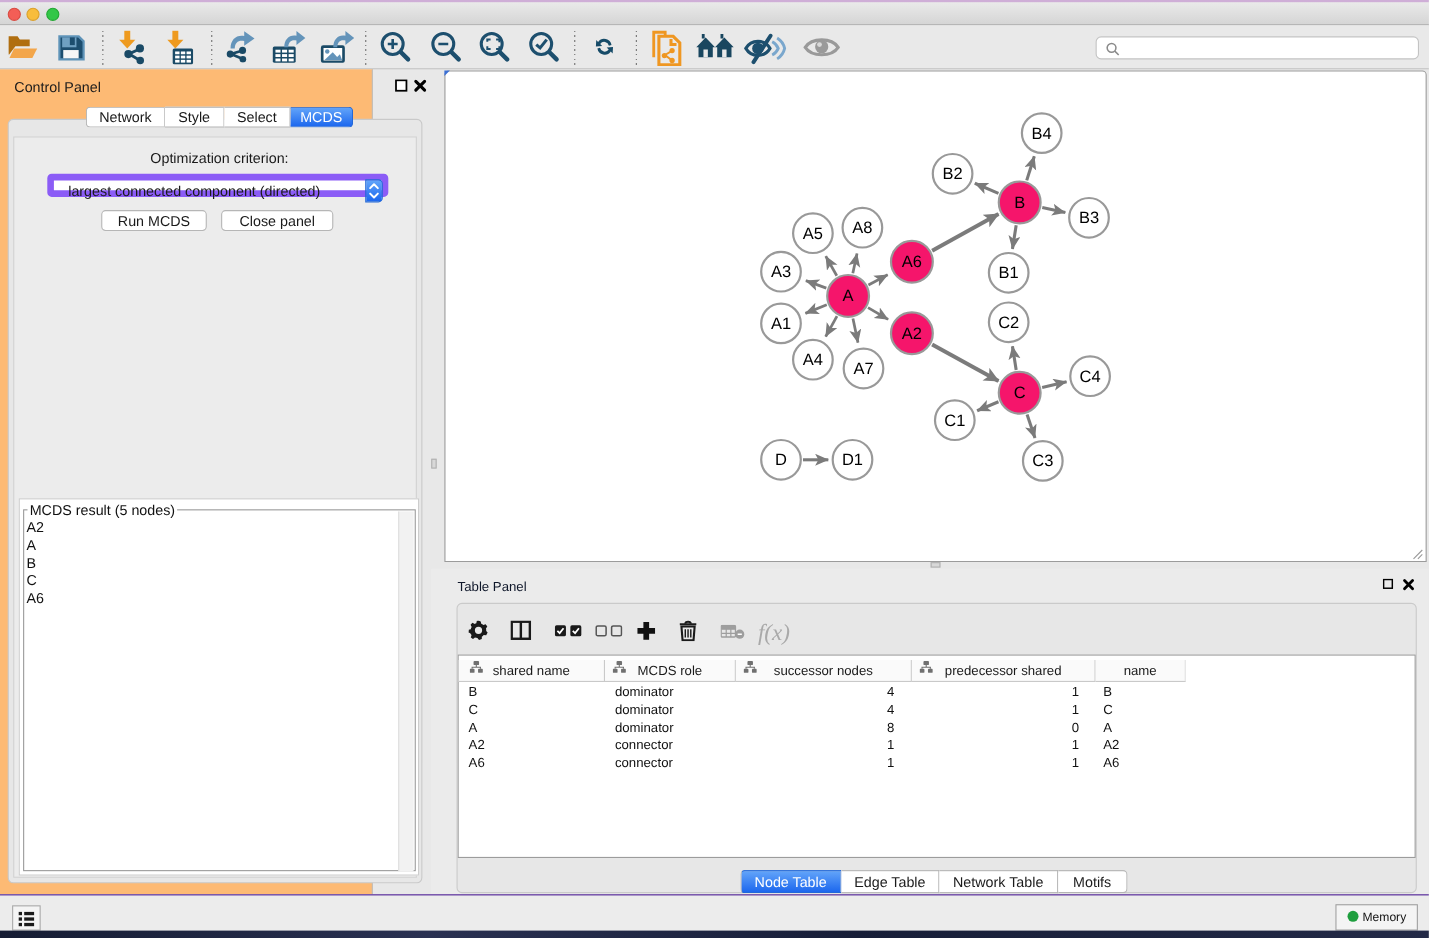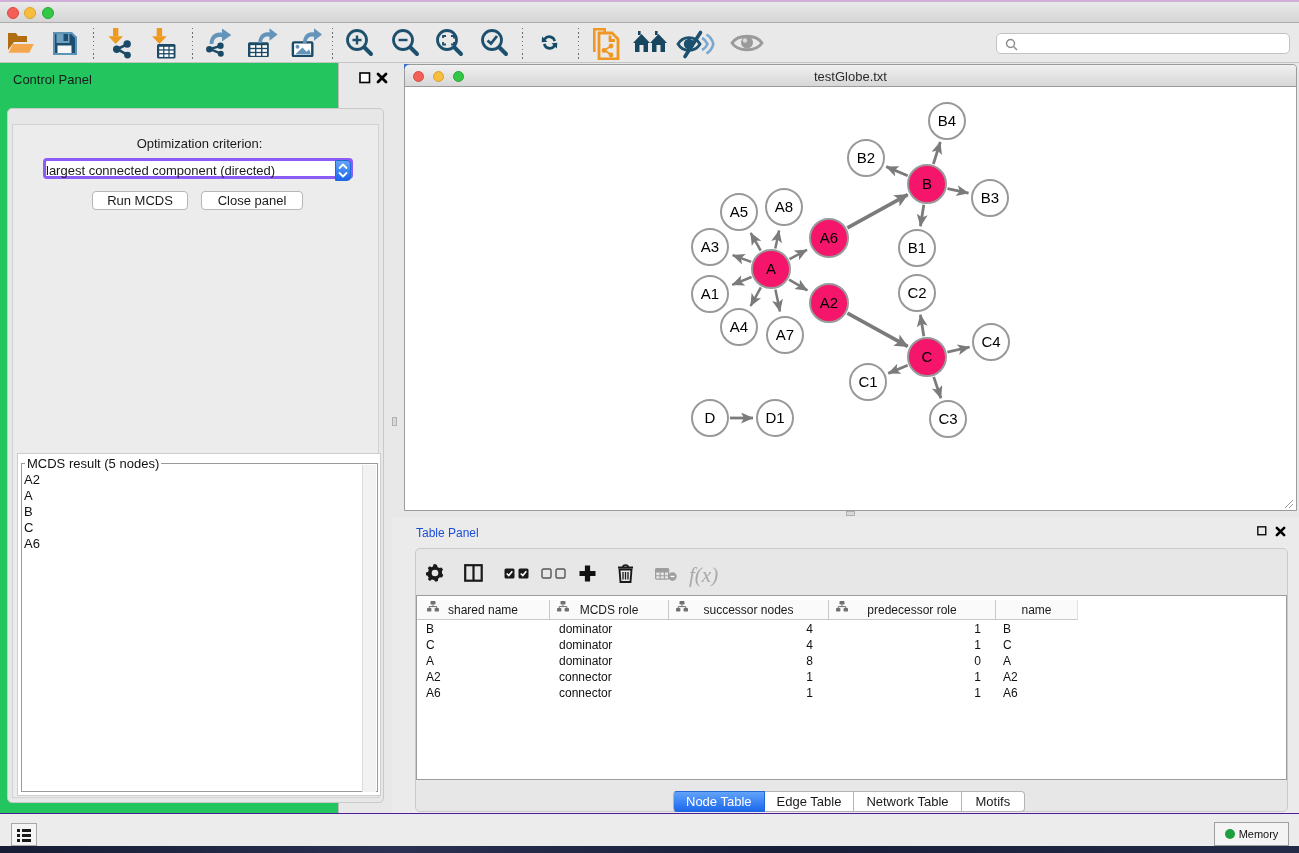--- a/index.html
+++ b/index.html
@@ -22,7 +22,7 @@
 #searchbox { position:absolute; left:996px; top:10px; width:294px; height:21px;
   background:#fff; border:1px solid #c3c3c3; border-radius:5px; }
 
-#cpanel { left:0; top:63px; width:339px; height:750px; background:#22c55e;
+#cpanel { left:0; top:63px; width:339px; height:750px; background:#fdba74;
   border-right:1px solid #bebebe; }
 #cpanel-title { position:absolute; left:13px; top:9px; font-size:13px; color:#1c1c1c; }
 #cp-inner { position:absolute; left:7px; top:45px; width:377px; height:695px;

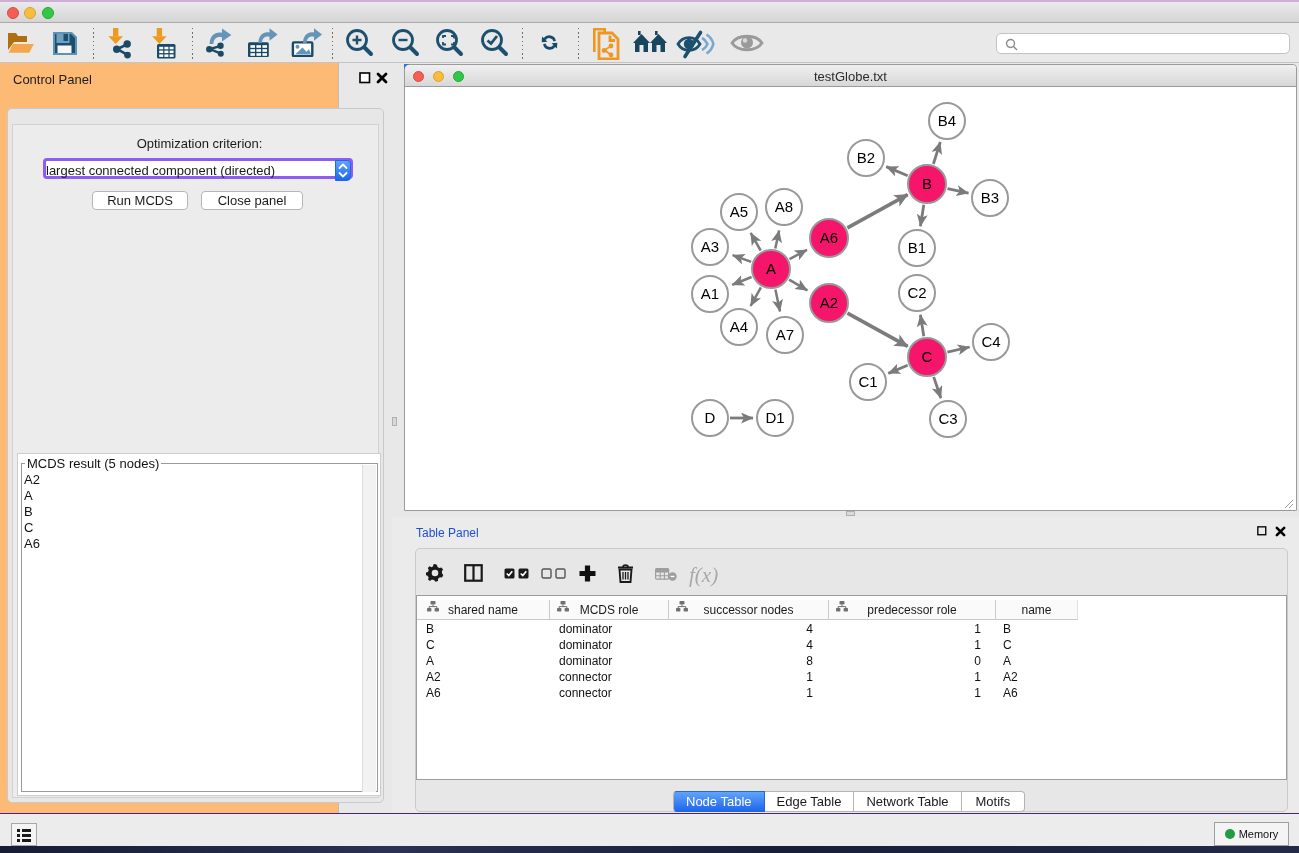--- a/index.html
+++ b/index.html
@@ -295,12 +295,6 @@
 
 <div class="abs" id="gwin">
   <div style="position:absolute;left:-1px;top:-1px;width:0;height:0;border-top:5px solid #3b6fd4;border-right:5px solid transparent;"></div>
-  <div id="gwin-tb">
-    <div class="tl" style="left:8px;top:6px;width:11px;height:11px;background:#f35e56;border:0.5px solid #d94c43;"></div>
-    <div class="tl" style="left:28px;top:6px;width:11px;height:11px;background:#f8bd3c;border:0.5px solid #dba12c;"></div>
-    <div class="tl" style="left:48px;top:6px;width:11px;height:11px;background:#33c748;border:0.5px solid #24a833;"></div>
-    <div id="gwin-title">testGlobe.txt</div>
-  </div>
   <svg style="position:absolute;left:0px;top:22px" width="891" height="424" viewBox="0 0 891 424">
     <defs>
       <marker id="arr" markerUnits="userSpaceOnUse" markerWidth="14" markerHeight="12" refX="12" refY="5.5" orient="auto">

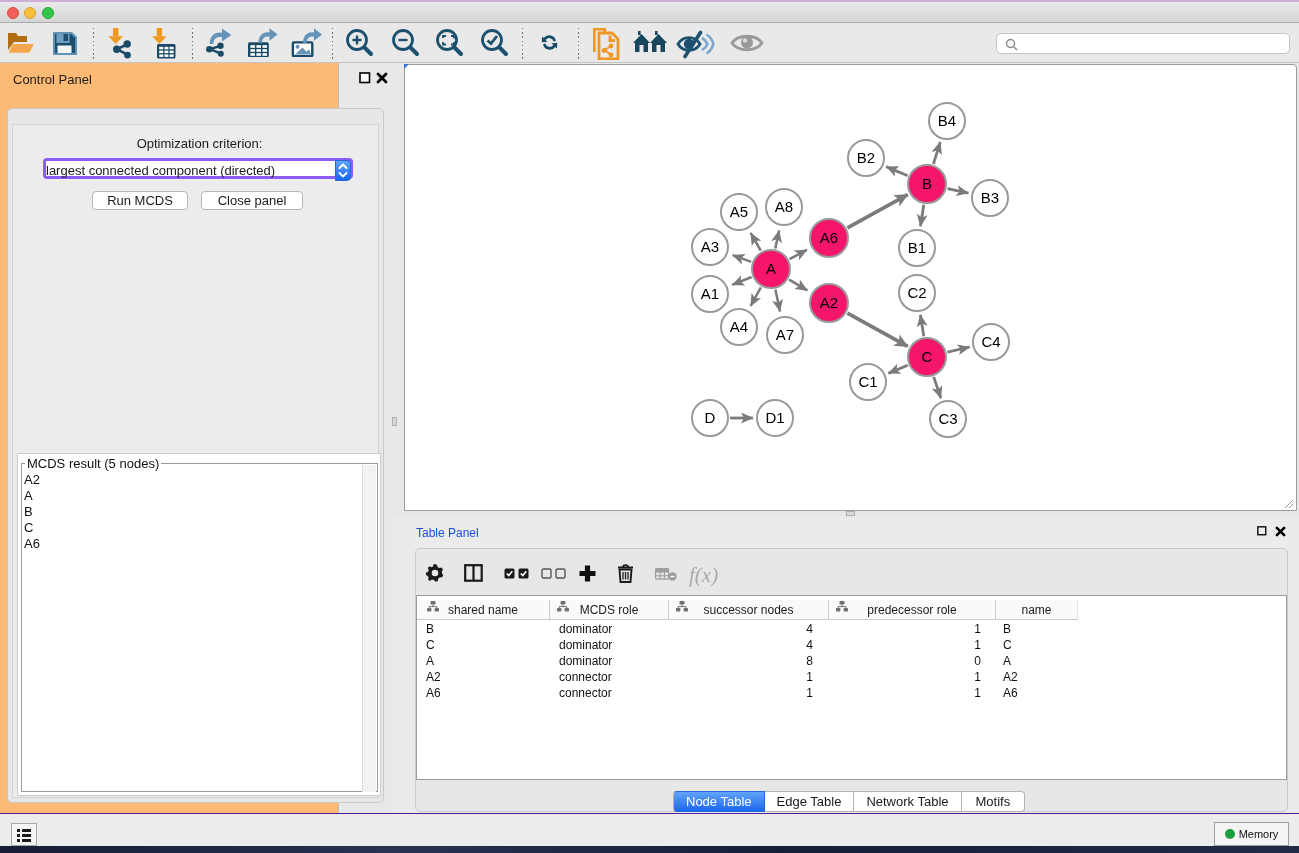--- a/index.html
+++ b/index.html
@@ -273,6 +273,12 @@
     </svg>
   <div id="cp-inner"></div>
   <div id="cp-content"></div>
+  <div id="seg">
+    <div class="segbtn" style="width:72px">Network</div>
+    <div class="segbtn" style="width:54px">Style</div>
+    <div class="segbtn" style="width:60px">Select</div>
+    <div class="segbtn segsel" style="width:57px">MCDS</div>
+  </div>
   <div id="optlabel">Optimization criterion:</div>
   <div id="dropdown">largest connected component (directed)
     <div id="dd-spin">

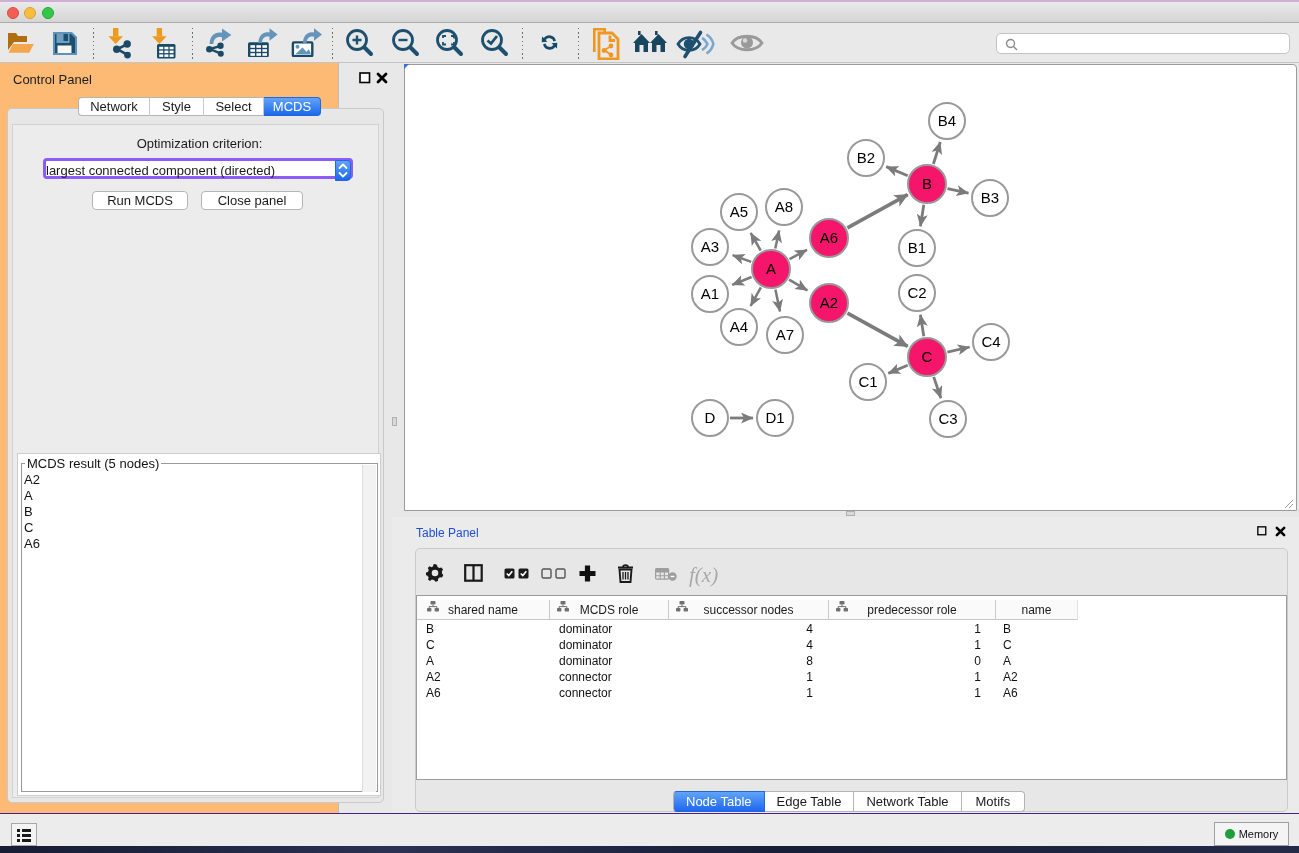--- a/index.html
+++ b/index.html
@@ -41,8 +41,8 @@
 #optlabel { position:absolute; left:4px; top:73px; width:391px; text-align:center;
   font-size:13px; color:#1a1a1a; }
 #dropdown { position:absolute; left:43px; top:95px; width:310px; height:21px;
-  background:#fff; border:3px solid #8b5cf6; border-radius:4px; font-size:13px;
-  color:#1a1a1a; line-height:19px; }
+  background:#fff; border:6px solid #8b5cf6; border-radius:4px; font-size:13px;
+  color:#1a1a1a; line-height:19px; padding-left:13px; }
 #dd-spin { position:absolute; right:-1px; top:-1px; width:16px; height:21px;
   background:linear-gradient(#63a5fa,#1b66ee); border-radius:0 4px 4px 0;
   border:1px solid #2268d8; }

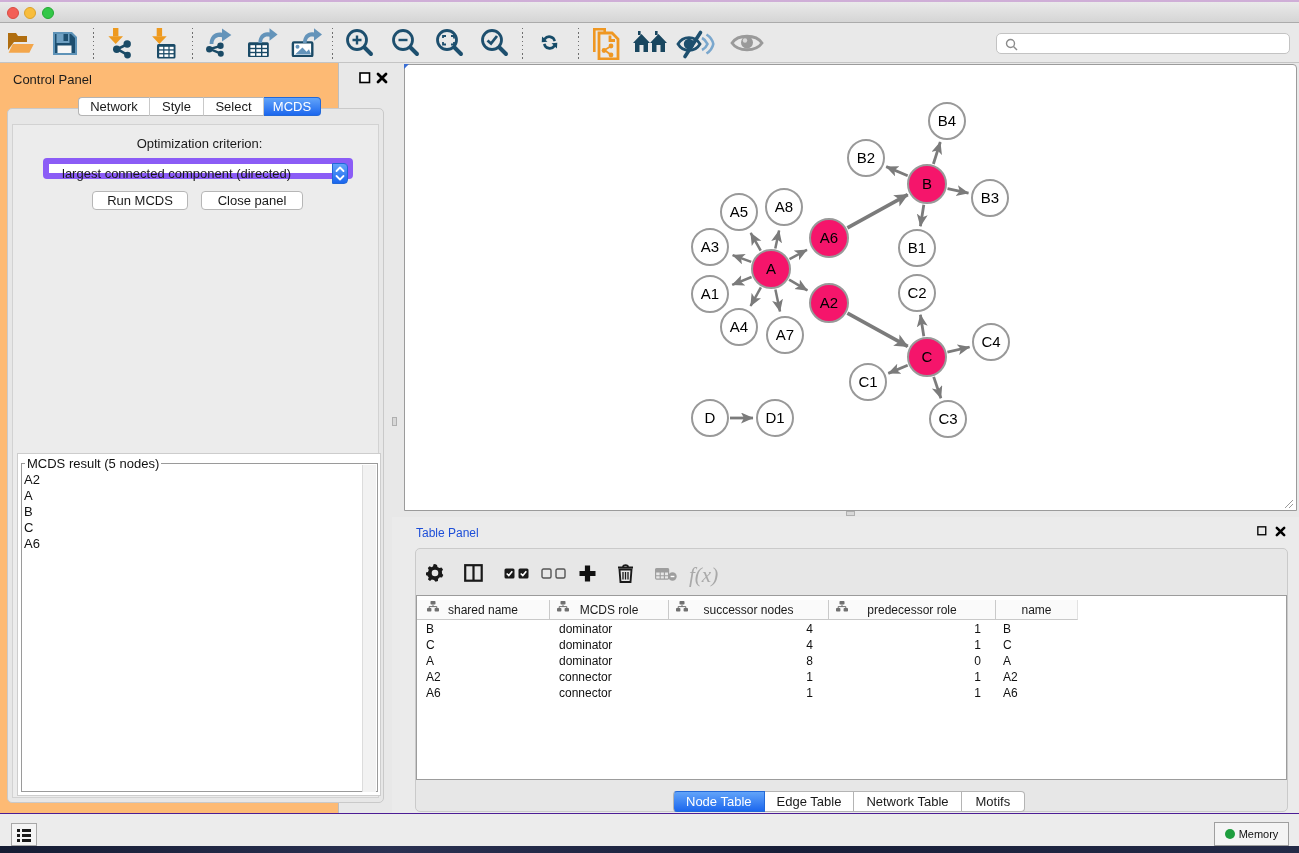--- a/index.html
+++ b/index.html
@@ -78,7 +78,7 @@
   font-size:13px; color:#2c2c2c; }
 
 #tpanel { left:392px; top:517px; width:907px; height:296px; background:#ebebeb; }
-#tpanel-title { position:absolute; left:30px; top:9px; font-size:12px; color:#1d4ed8; }
+#tpanel-title { position:absolute; left:30px; top:9px; font-size:12px; color:#0f172a; }
 #tp-toolbar { position:absolute; left:23px; top:31px; width:873px; height:264px;
   background:#e7e7e7; border:1px solid #cacaca; border-radius:5px; }
 #tablebox { position:absolute; left:24px; top:78px; width:871px; height:185px;

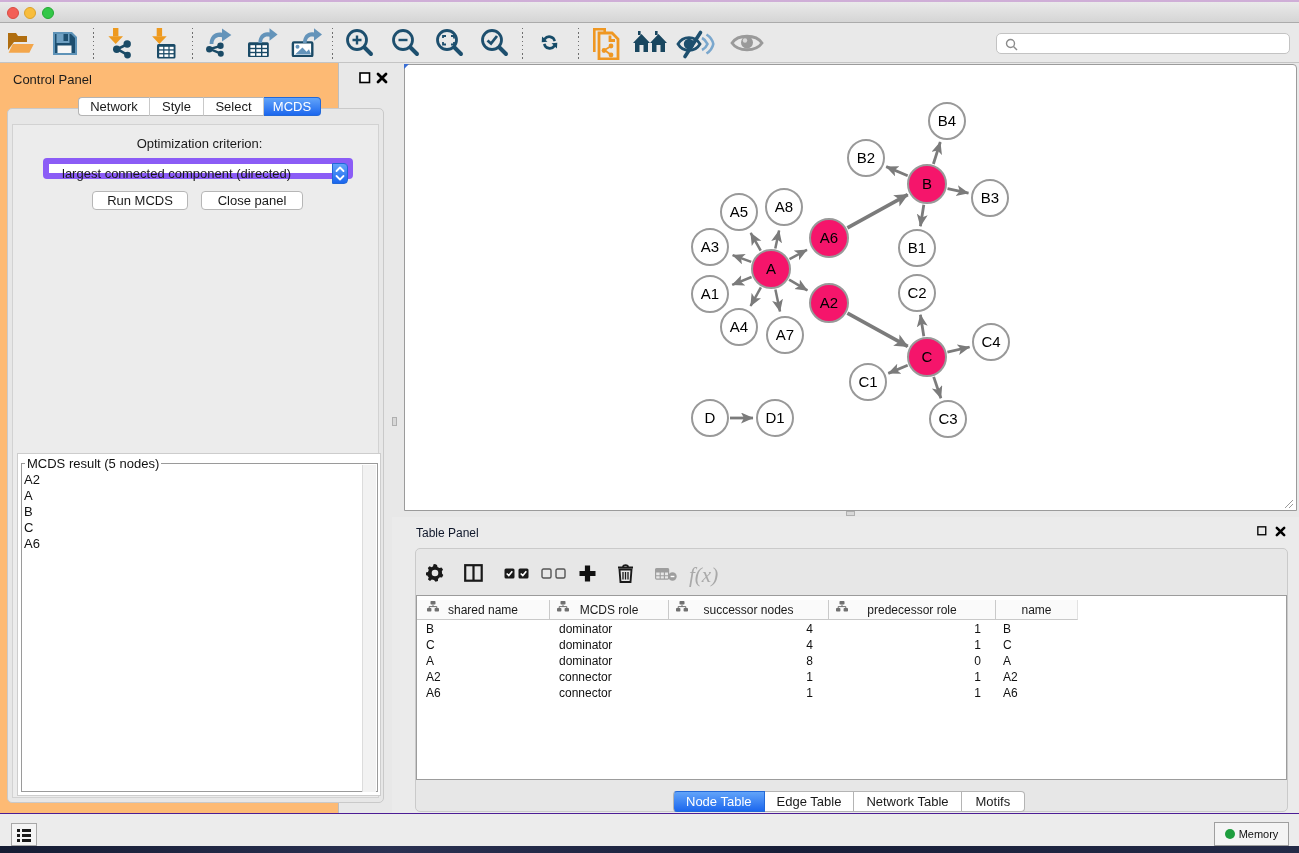--- a/index.html
+++ b/index.html
@@ -437,7 +437,7 @@
     <div class="th" style="left:0;width:133px;">shared name</div>
     <div class="th" style="left:133px;width:119px;">MCDS role</div>
     <div class="th" style="left:252px;width:160px;">successor nodes</div>
-    <div class="th" style="left:412px;width:167px;">predecessor role</div>
+    <div class="th" style="left:412px;width:167px;">predecessor shared</div>
     <div class="th" style="left:579px;width:82px;border-right-color:#e2e2e2;">name</div>
     <svg class="abs" style="left:10px;top:5px" width="12" height="11" viewBox="0 0 12 11">
         <g fill="#707070">

